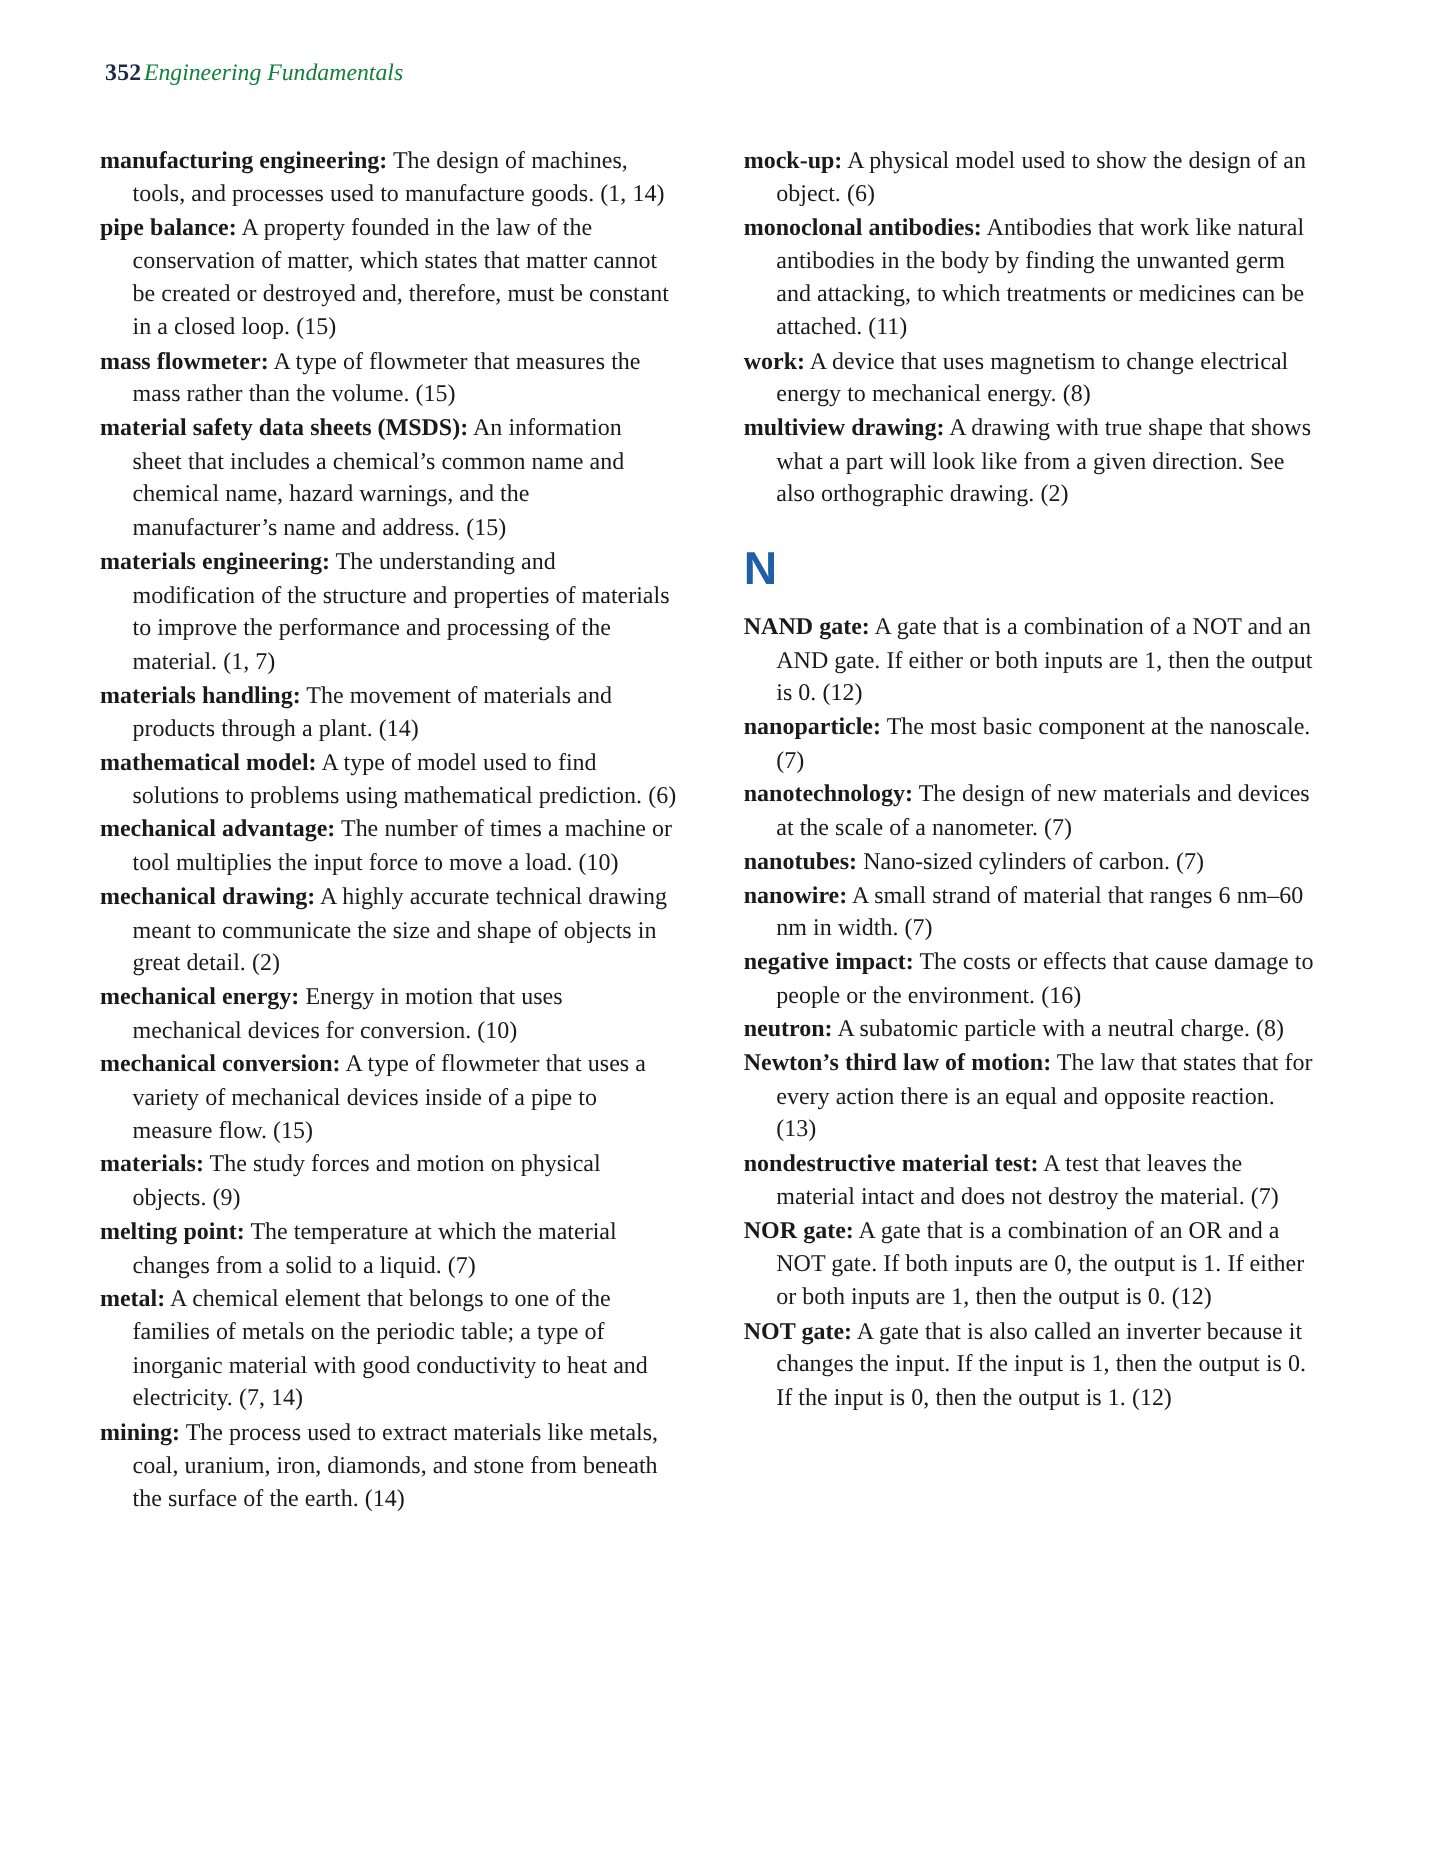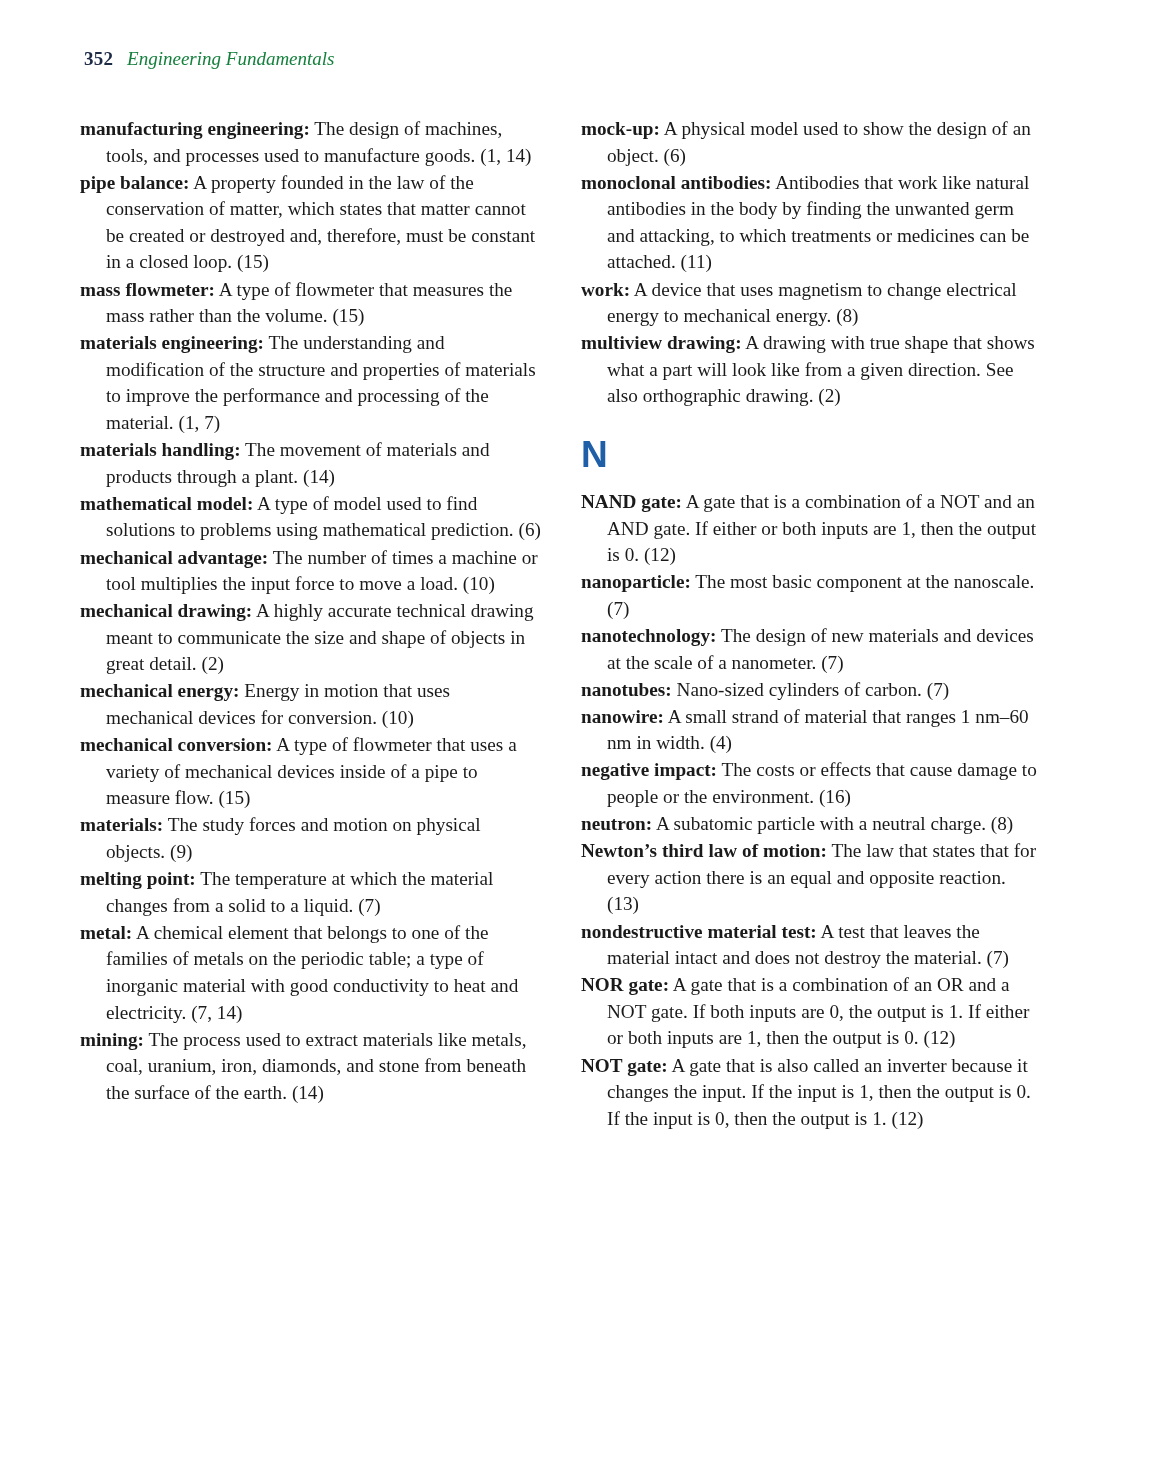--- a/index.html
+++ b/index.html
@@ -26,7 +26,7 @@
   .running-head {
     display: flex;
     align-items: baseline;
-    gap: 14px;
+    gap: 2px;
     margin-bottom: 46px;
     margin-left: 4px;
   }

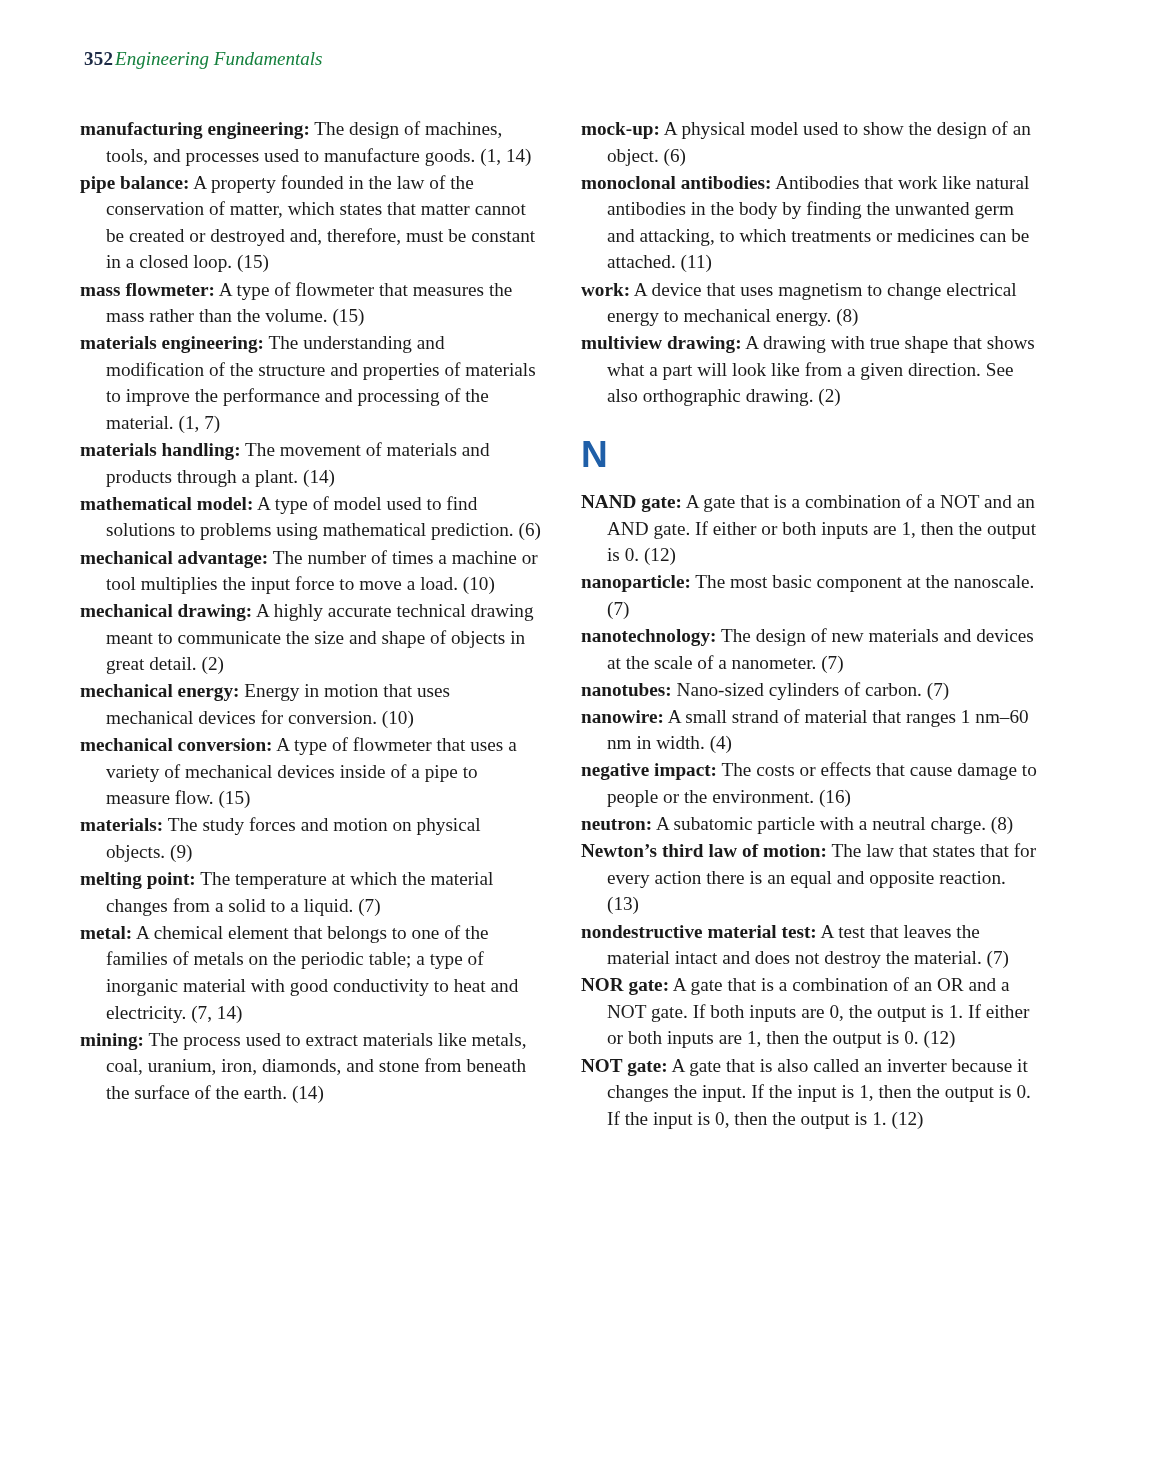--- a/index.html
+++ b/index.html
@@ -45,7 +45,7 @@
   }
   .columns {
     display: flex;
-    gap: 40px;
+    gap: 54px;
     align-items: flex-start;
   }
   .col {

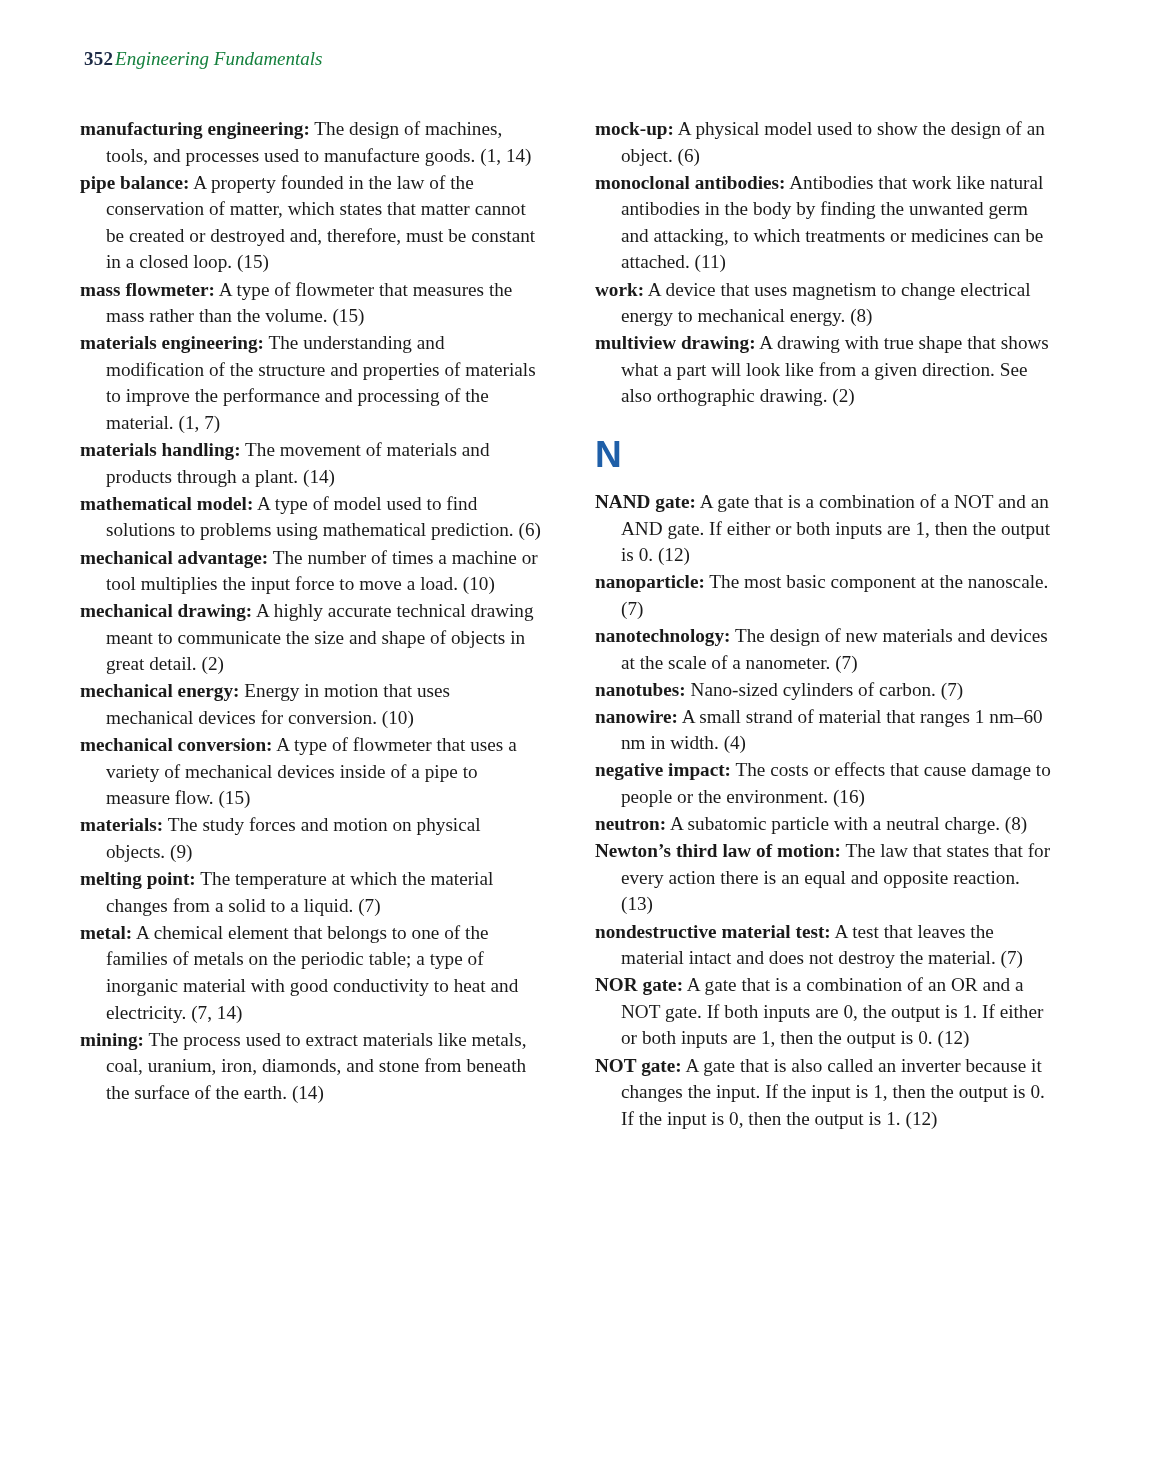--- a/index.html
+++ b/index.html
@@ -91,6 +91,7 @@
       <p class="entry"><span class="term">manufacturing engineering:</span><span> The design of machines, tools, and processes used to manufacture goods. (1, 14)</span></p>
       <p class="entry"><span class="term">pipe balance:</span><span> A property founded in the law of the conservation of matter, which states that matter cannot be created or destroyed and, therefore, must be constant in a closed loop. (15)</span></p>
       <p class="entry"><span class="term">mass flowmeter:</span><span> A type of flowmeter that measures the mass rather than the volume. (15)</span></p>
+      <p class="entry"><span class="term">material safety data sheets (MSDS):</span><span> An information sheet that includes a chemical’s common name and chemical name, hazard warnings, and the manufacturer’s name and address. (15)</span></p>
       <p class="entry"><span class="term">materials engineering:</span><span> The understanding and modification of the structure and properties of materials to improve the performance and processing of the material. (1, 7)</span></p>
       <p class="entry"><span class="term">materials handling:</span><span> The movement of materials and products through a plant. (14)</span></p>
       <p class="entry"><span class="term">mathematical model:</span><span> A type of model used to find solutions to problems using mathematical prediction. (6)</span></p>

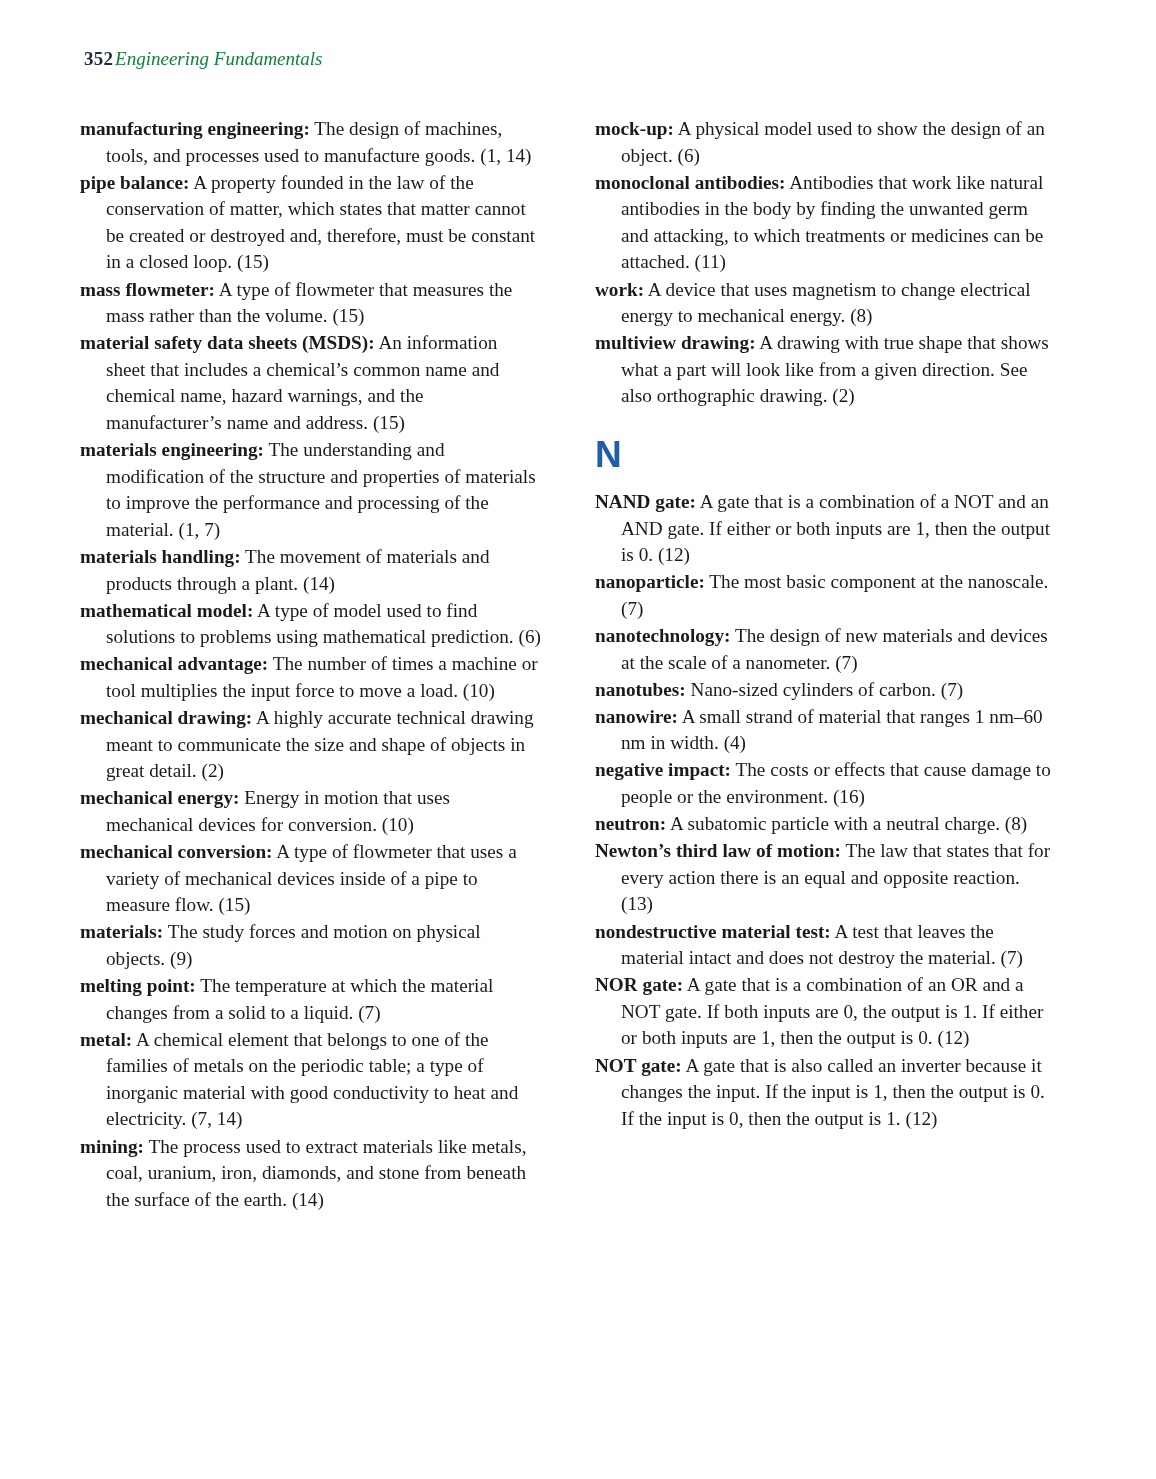--- a/index.html
+++ b/index.html
@@ -117,7 +117,7 @@
       <p class="entry"><span class="term">nanoparticle:</span><span> The most basic component at the nanoscale. (7)</span></p>
       <p class="entry"><span class="term">nanotechnology:</span><span> The design of new materials and devices at the scale of a nanometer. (7)</span></p>
       <p class="entry"><span class="term">nanotubes:</span><span> Nano-sized cylinders of carbon. (7)</span></p>
-      <p class="entry"><span class="term">nanowire:</span><span> A small strand of material that ranges 1 nm–60 nm in width. (4)</span></p>
+      <p class="entry"><span class="term">nanowire:</span><span> A small strand of material that ranges 6 nm–60 nm in width. (7)</span></p>
       <p class="entry"><span class="term">negative impact:</span><span> The costs or effects that cause damage to people or the environment. (16)</span></p>
       <p class="entry"><span class="term">neutron:</span><span> A subatomic particle with a neutral charge. (8)</span></p>
       <p class="entry"><span class="term">Newton’s third law of motion:</span><span> The law that states that for every action there is an equal and opposite reaction. (13)</span></p>

